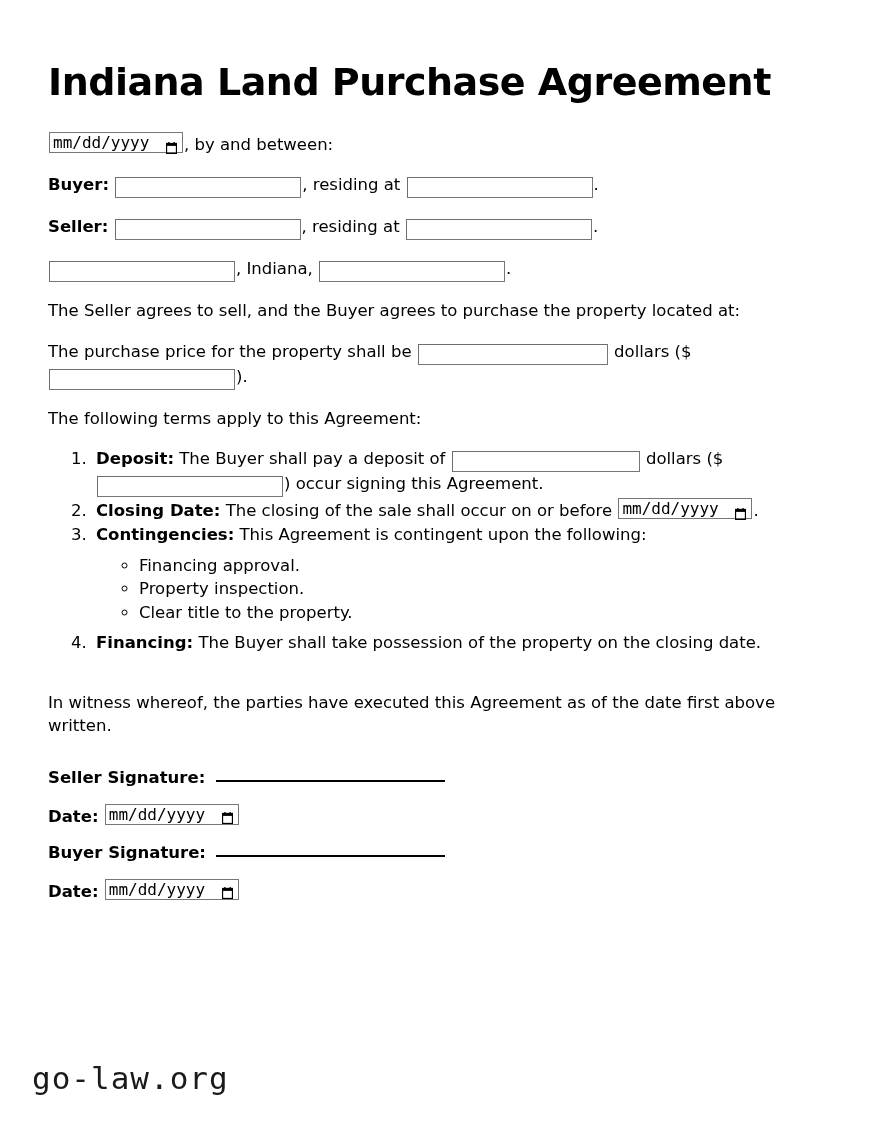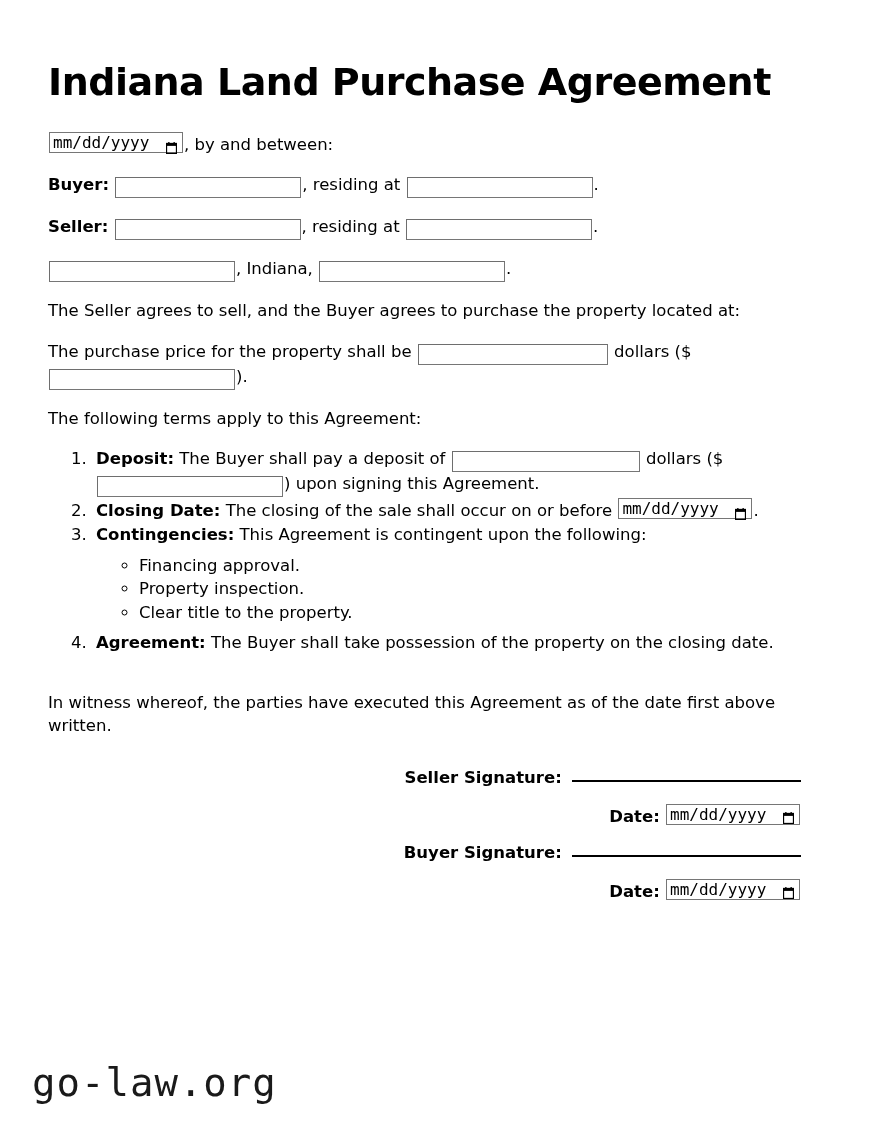--- a/index.html
+++ b/index.html
@@ -190,7 +190,7 @@
       <input type="text" class="w-deposit" value="" style="">
       <span>dollars ($</span>
       <br>
-      <input type="text" class="w-small" value="" style=""><span>) upon signing this Agreement.</span>
+      <input type="text" class="w-small" value="" style=""><span>) occur signing this Agreement.</span>
     </li>
 
     <li>

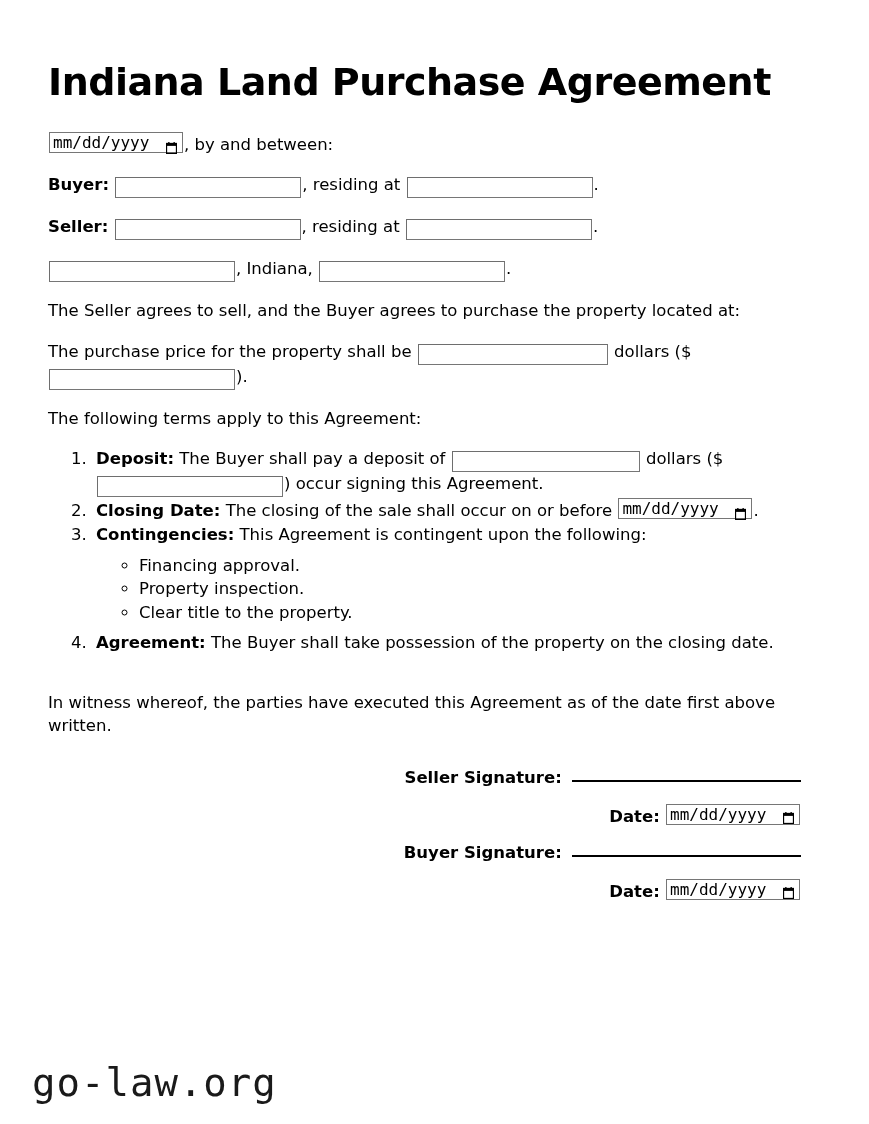--- a/index.html
+++ b/index.html
@@ -220,7 +220,7 @@
     </li>
 
     <li>
-      <span class="lbl-bold">Agreement:</span>
+      <span class="lbl-bold">Financing:</span>
       <span>The Buyer shall take possession of the property on the closing date.</span>
     </li>
   </ol>

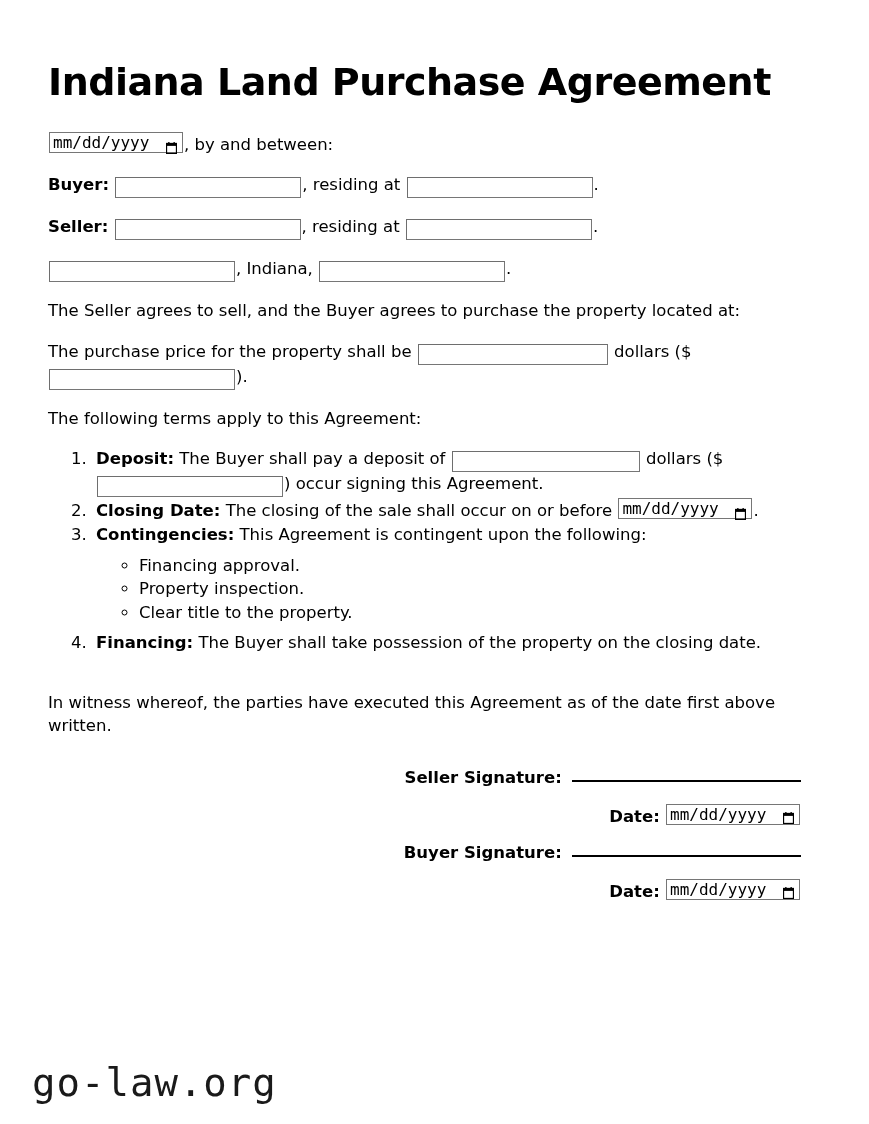--- a/index.html
+++ b/index.html
@@ -111,7 +111,6 @@
   .sig-row {
     font-size: 16.5px;
     margin: 0 0 17px 0;
-    text-align: right;
   }
   .sig-line {
     display: inline-block;

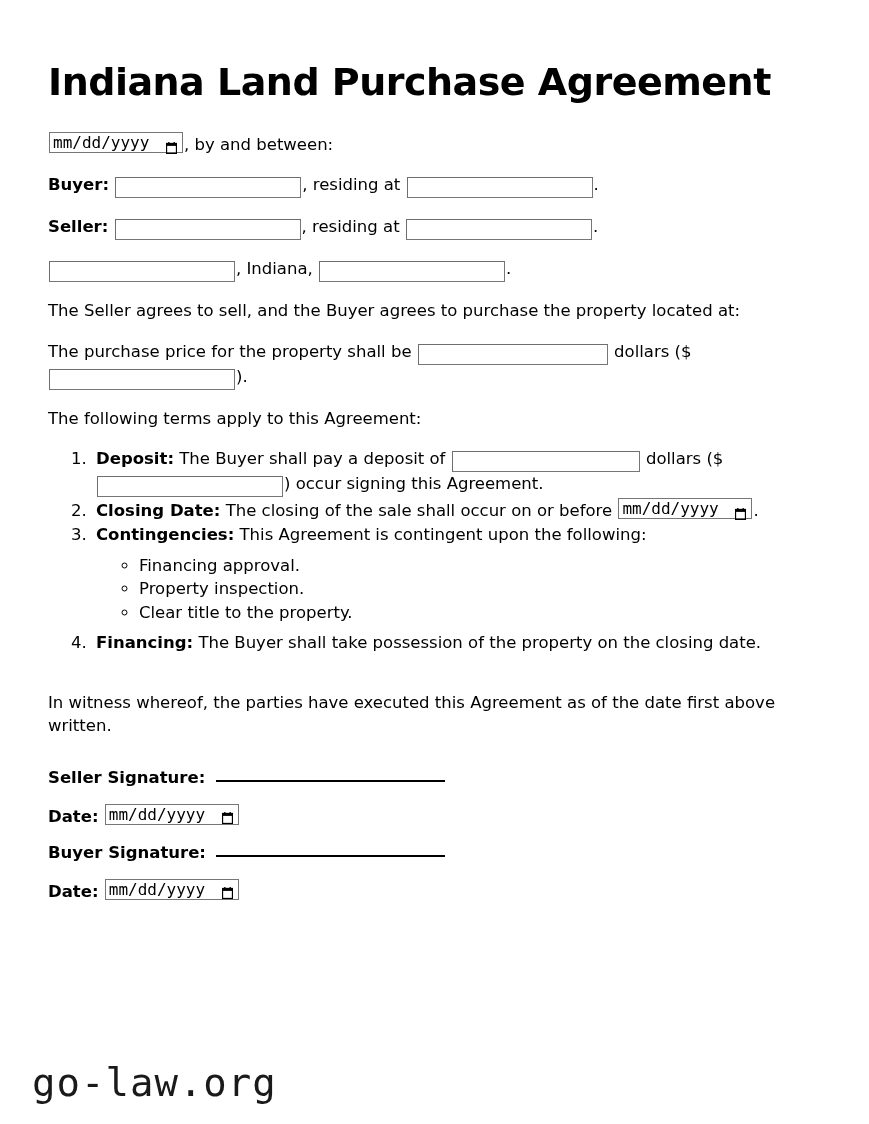--- a/index.html
+++ b/index.html
@@ -125,7 +125,7 @@
     left: 32px;
     top: 1060px;
     font-family: "DejaVu Sans Mono", monospace;
-    font-size: 39px;
+    font-size: 31px;
     color: #1a1a1a;
     letter-spacing: 1px;
   }

